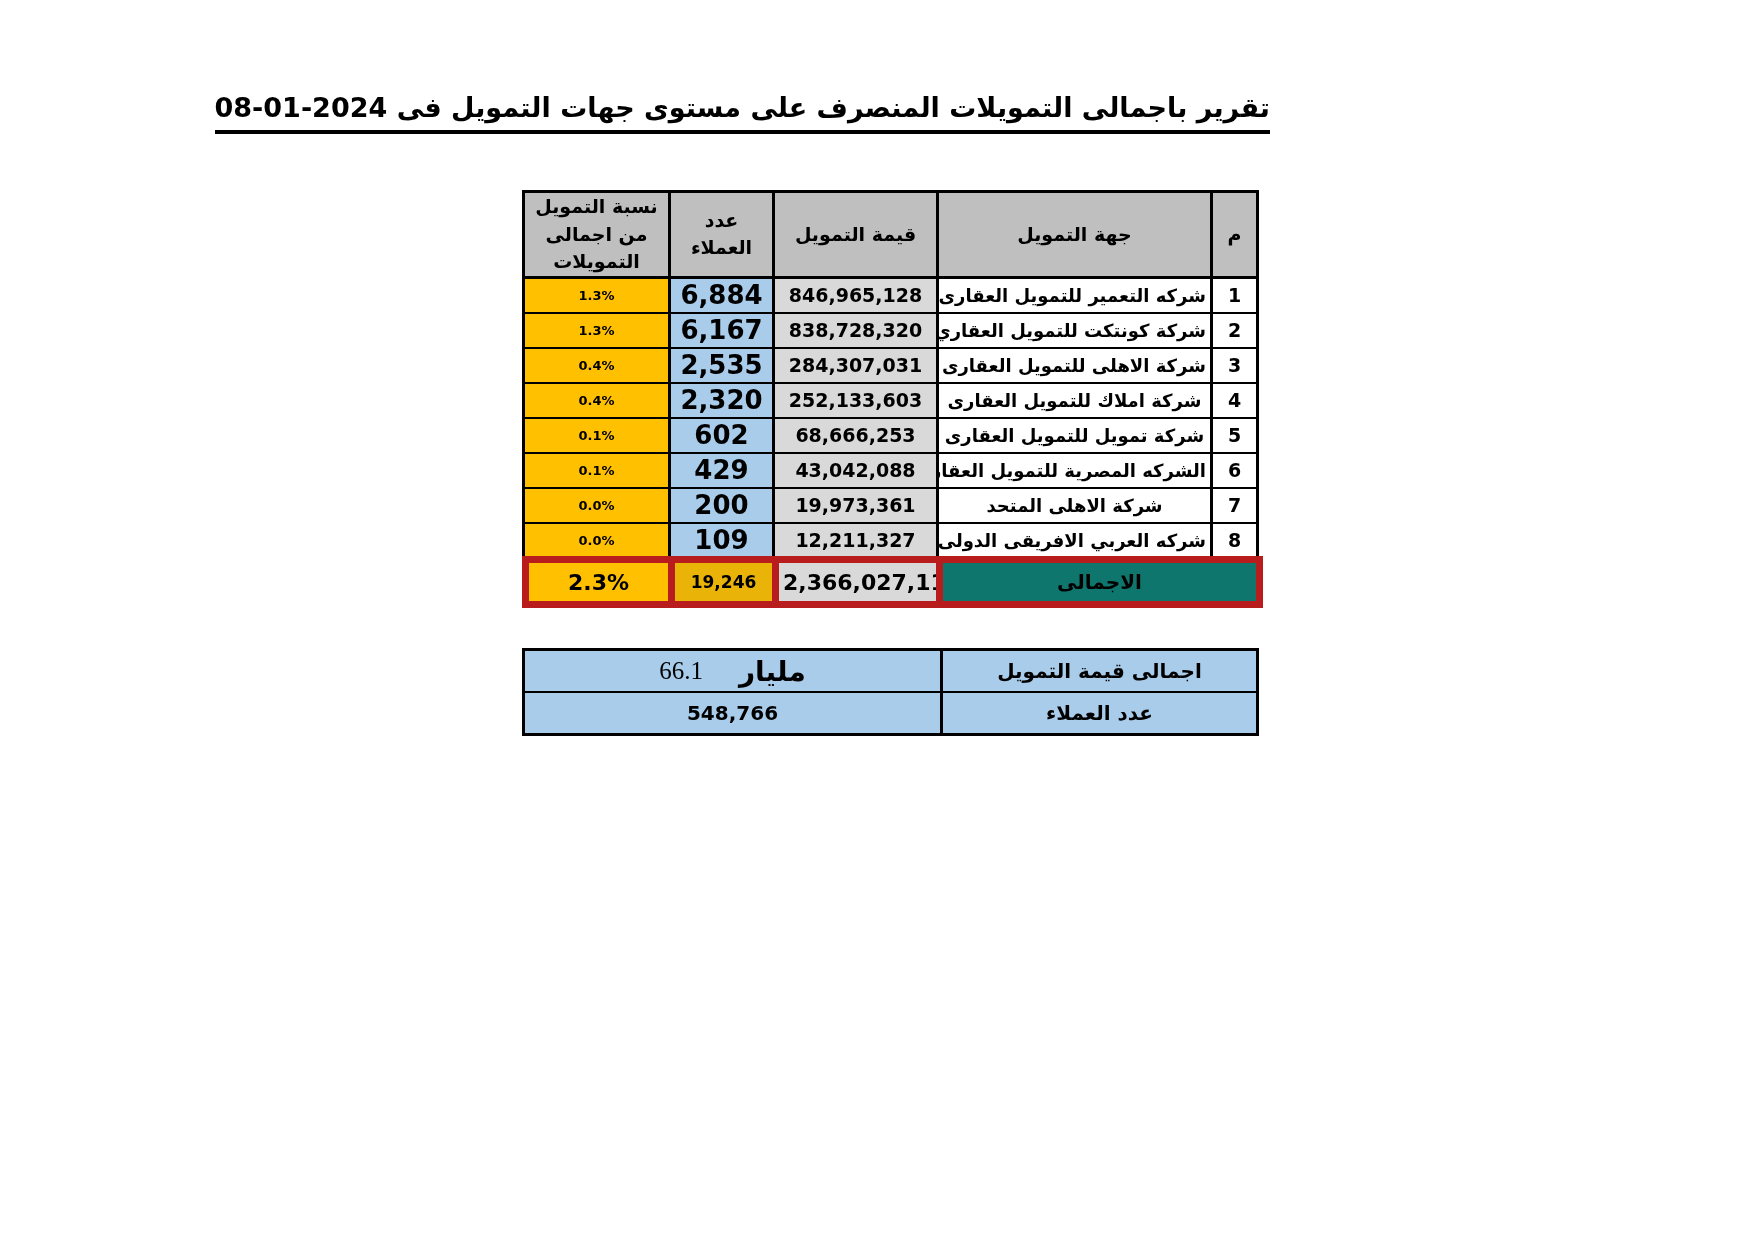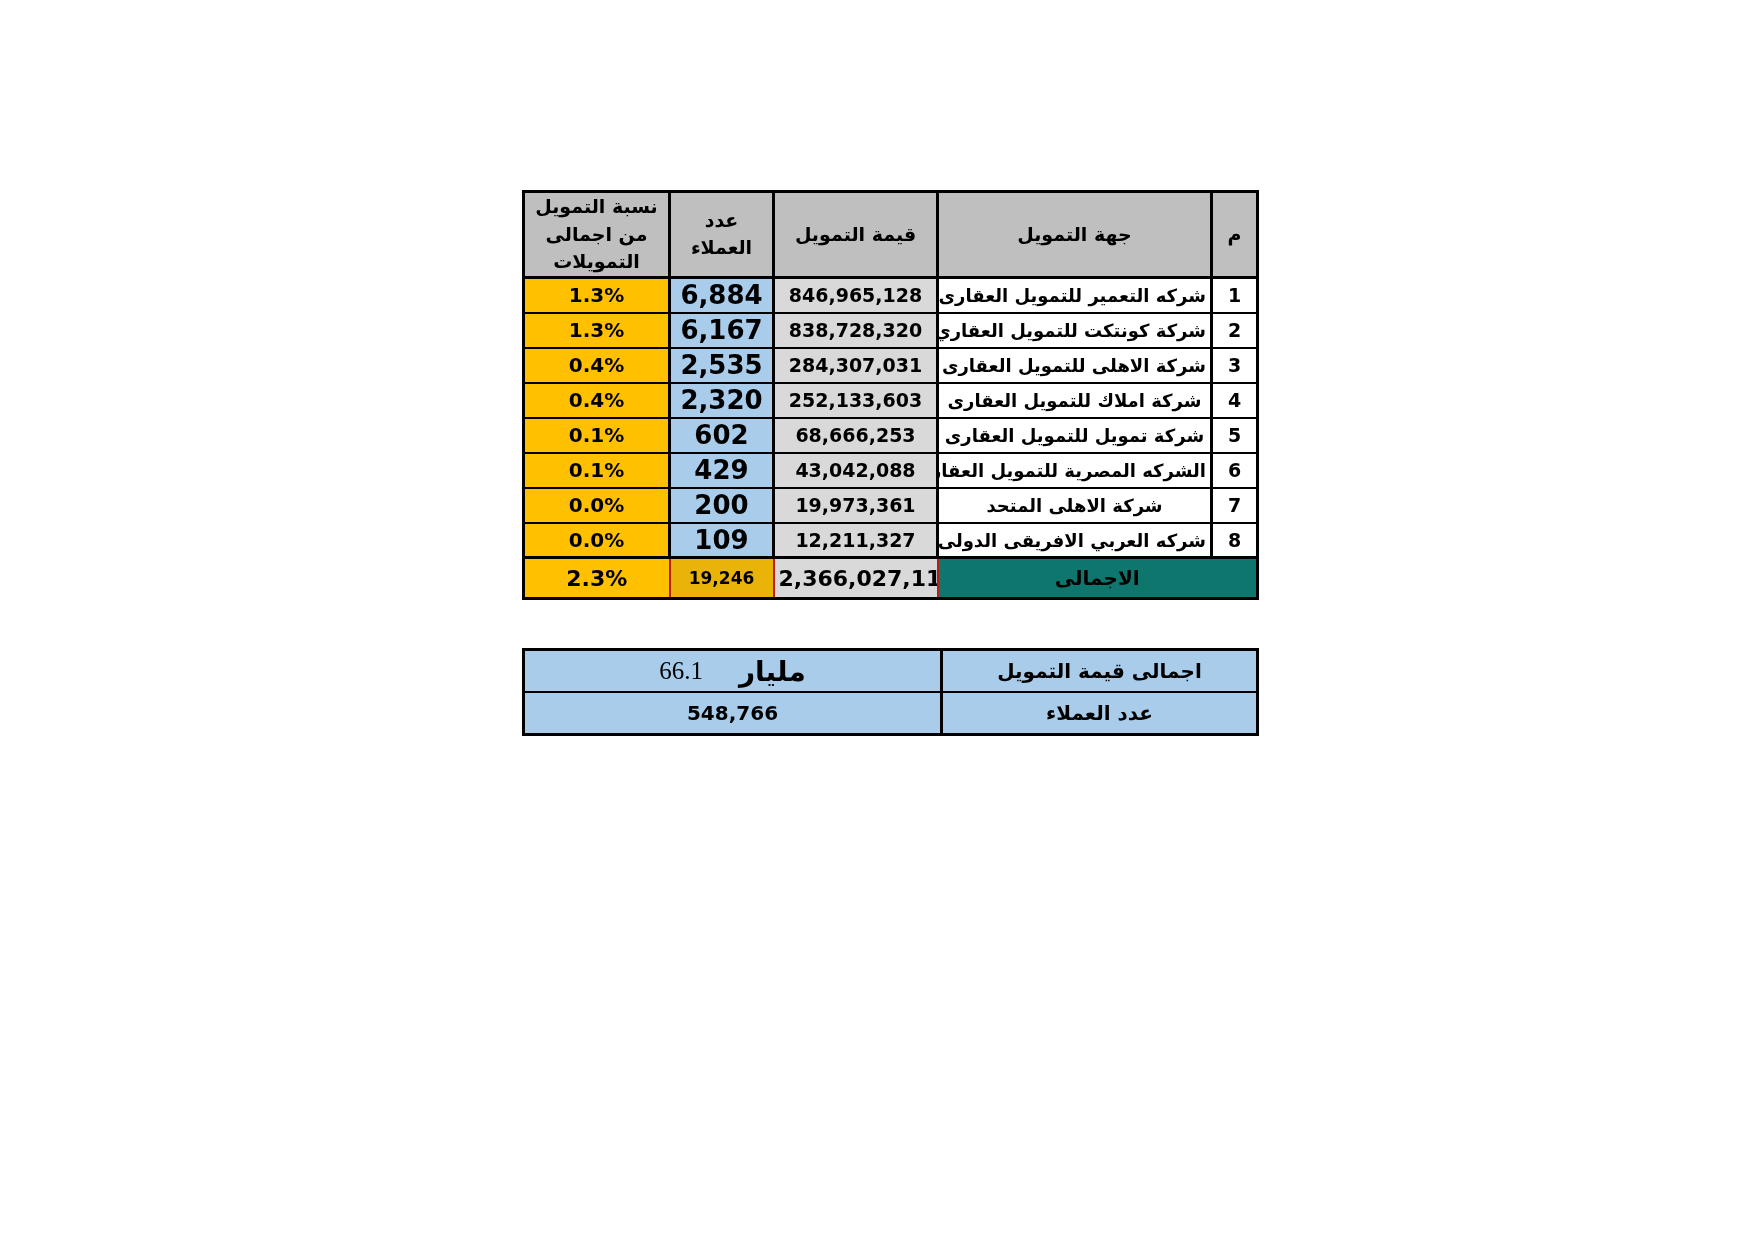--- a/index.html
+++ b/index.html
@@ -114,6 +114,9 @@
 
 <div class="page">
 
+  <div class="title-wrap">
+    <span class="title-text">تقرير باجمالى التمويلات المنصرف على مستوى جهات التمويل فى 2024-01-08</span>
+  </div>
 
   <table class="main-table">
     <colgroup>

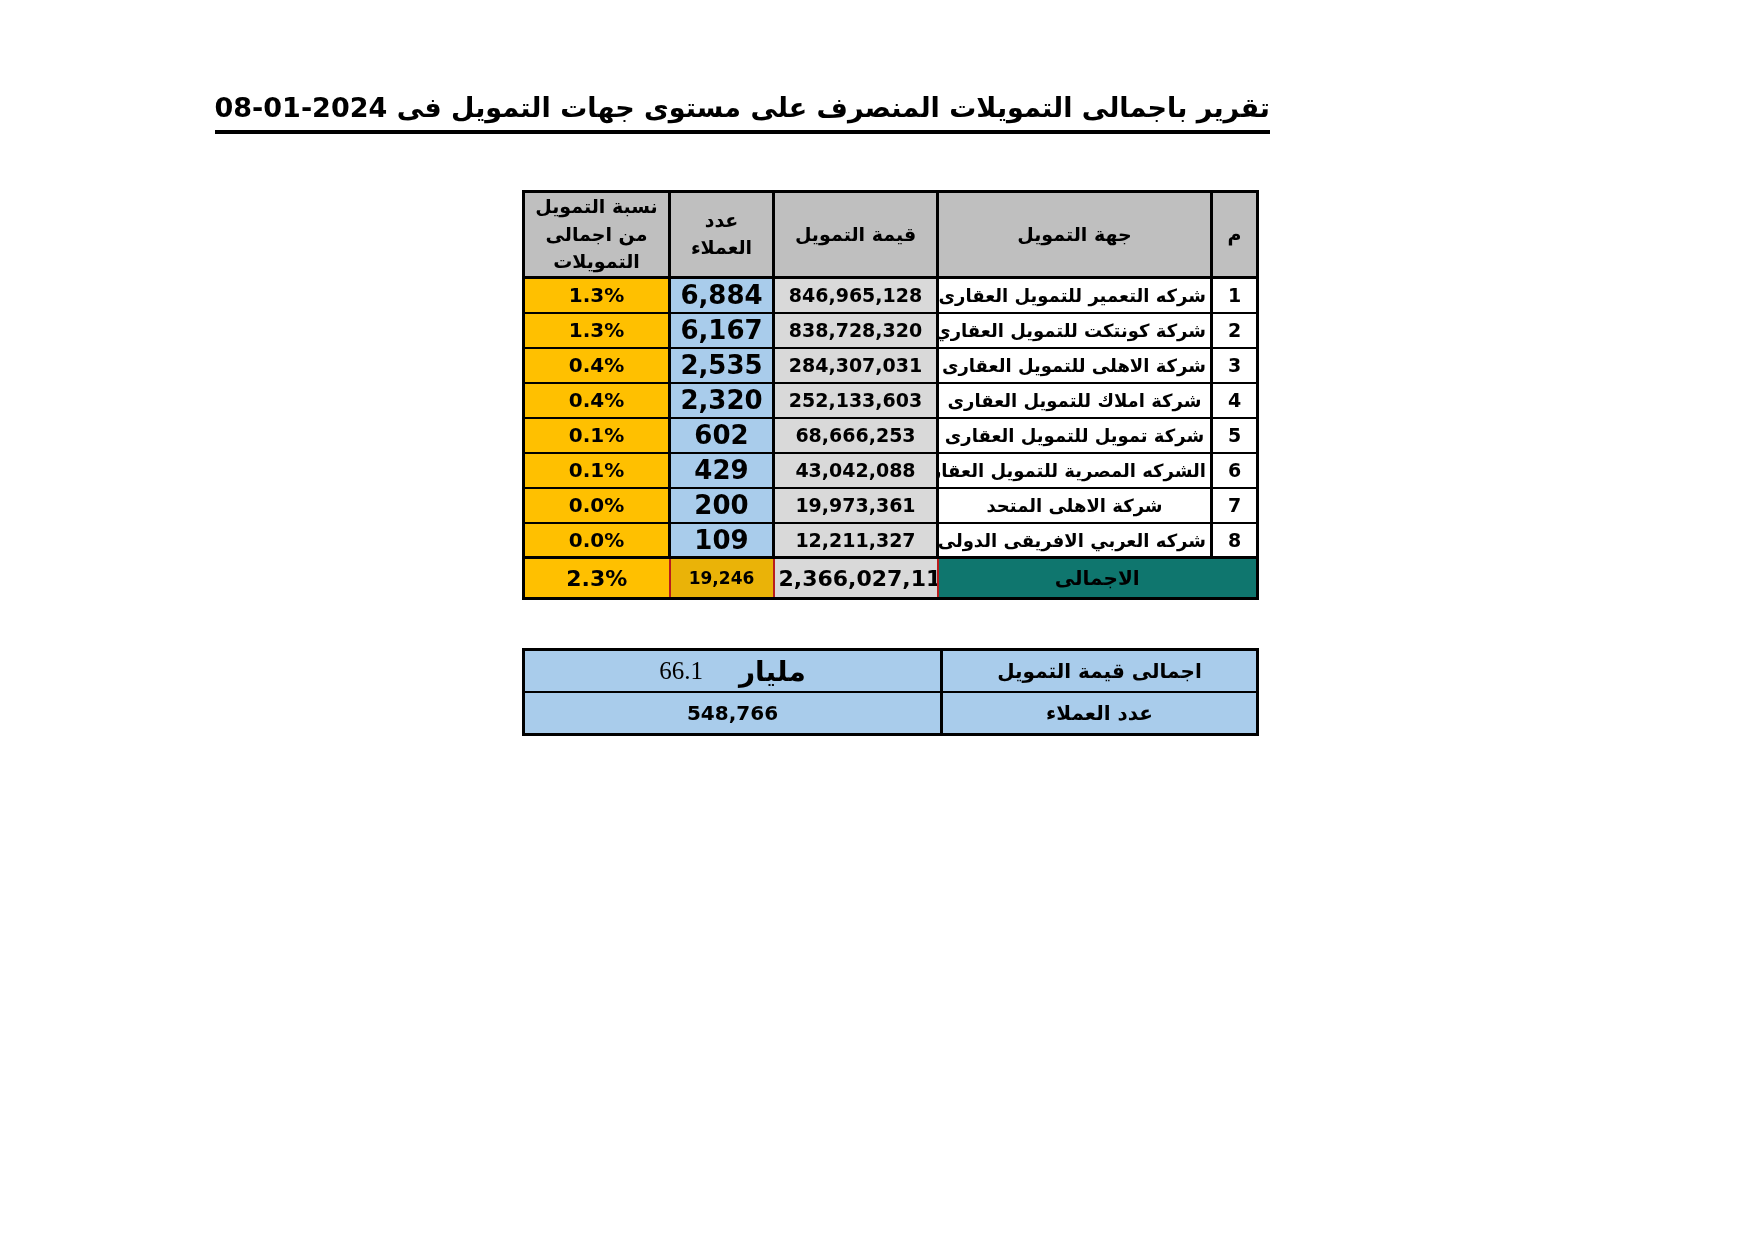--- a/index.html
+++ b/index.html
@@ -63,7 +63,7 @@
   .c-ent{background:#ffffff;font-size:18px;white-space:nowrap;}
   .c-val{background:#D9D9D9;font-size:19px;direction:ltr;margin-top:18px;}
   .c-cli{background:#A9CCEB;font-size:26px;direction:ltr;}
-  .c-pct{background:#FFC000;font-size:20px;direction:ltr;}
+  .c-pct{background:#FFC000;font-size:13px;direction:ltr;}
   
   .total-table{
     position:absolute;left:522px;top:556px;

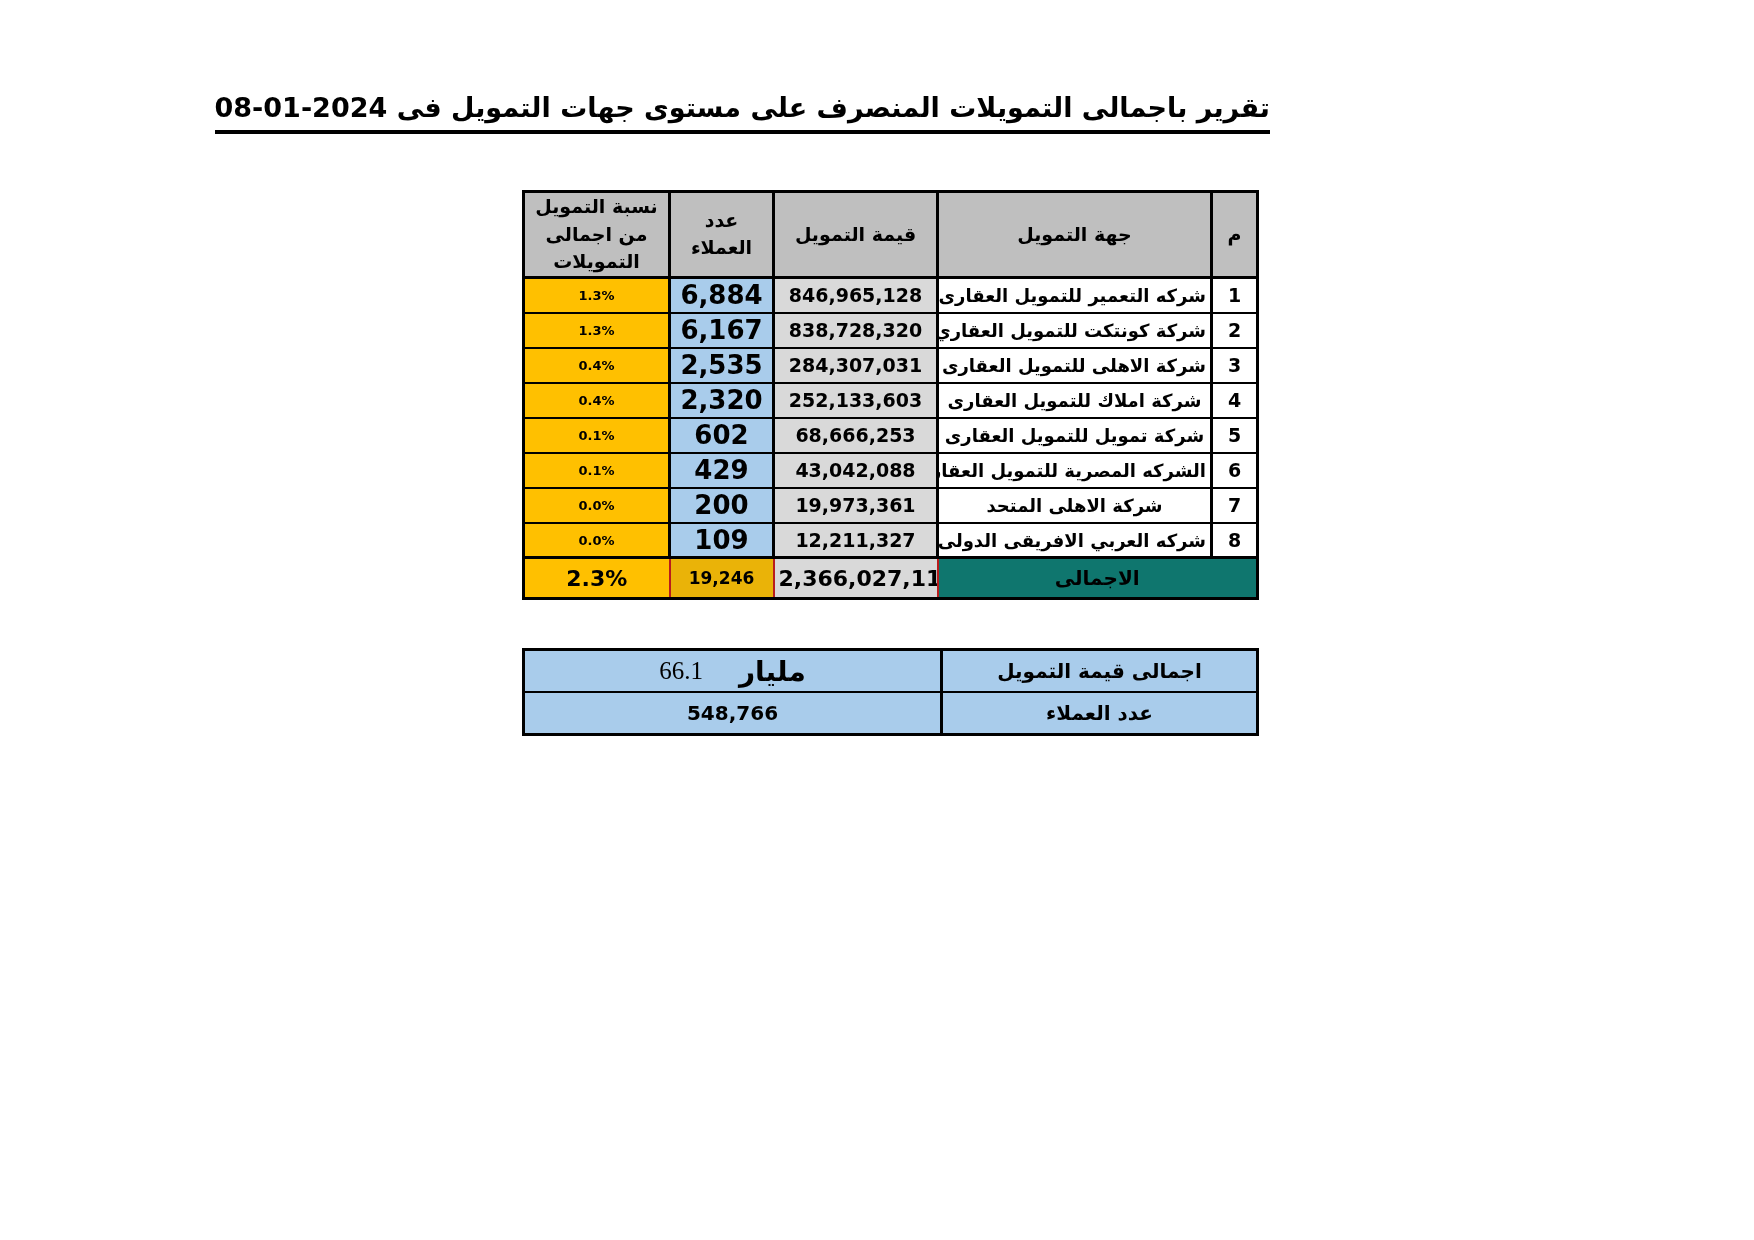--- a/index.html
+++ b/index.html
@@ -72,7 +72,7 @@
   }
   .total-table td{
     height:38px;
-    border:2px solid #b91c1c;
+    border:7px solid #b91c1c;
   }
   .t-label{background:#0f766e;font-size:20px;}
   .t-val{background:#D9D9D9;font-size:22px;direction:ltr;}

